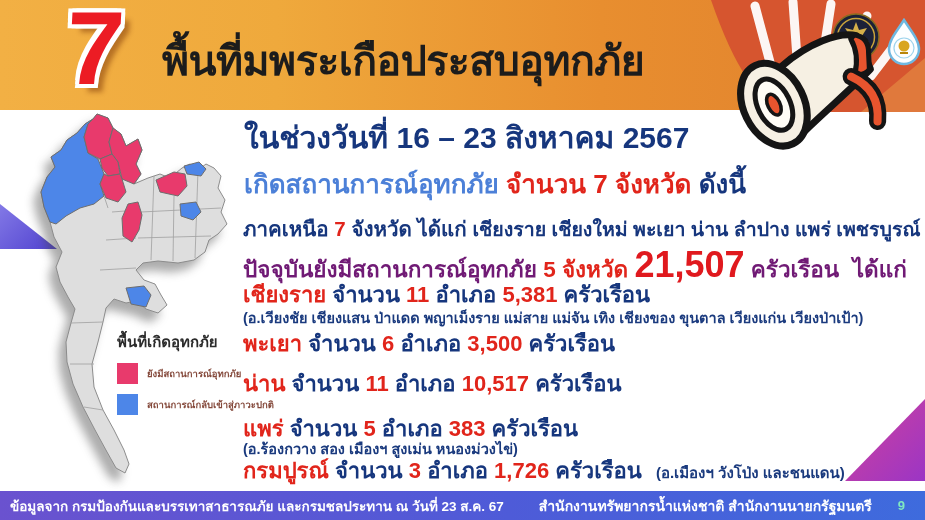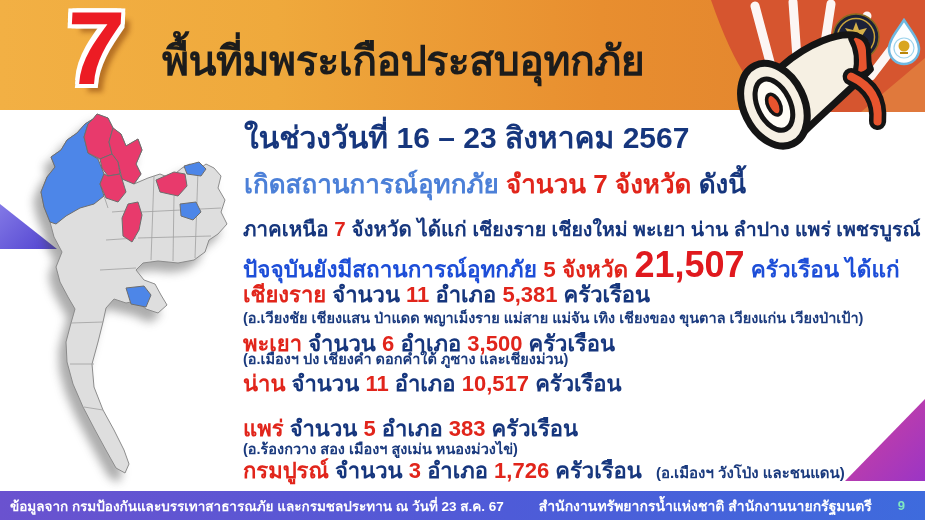--- a/index.html
+++ b/index.html
@@ -45,7 +45,7 @@
   .blue-lt { color:#4C80D8; }
   .navy { color:#16367D; }
   .red { color:#E1251B; }
-  .crimson { color:#1d4ed8; }
+  .crimson { color:#701a75;font-family:Liberation Mono, monospace; }
   .plist { font-weight:700; font-size:19.5px; }
   .hh-big { font-size:36px; font-weight:800; color:#E0191E; }
   .p-row { font-size:22px; font-weight:800; left:243px; }

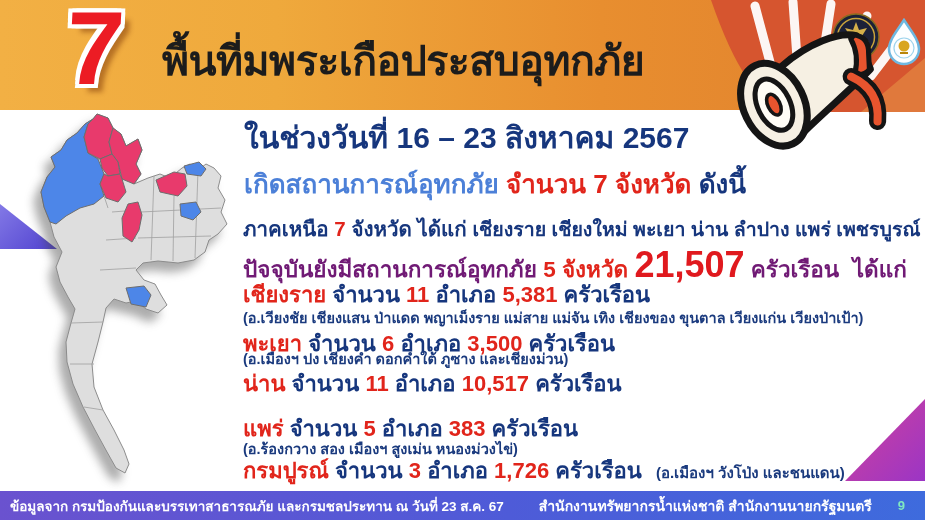--- a/index.html
+++ b/index.html
@@ -144,6 +144,17 @@
     </g>
   </svg>
 
+  <div class="legend">
+    <div class="legend-title">พื้นที่เกิดอุทกภัย</div>
+    <div class="legend-item">
+      <span class="swatch sw-pink"></span>
+      <span class="legend-label">ยังมีสถานการณ์อุทกภัย</span>
+    </div>
+    <div class="legend-item">
+      <span class="swatch sw-blue"></span>
+      <span class="legend-label">สถานการณ์กลับเข้าสู่ภาวะปกติ</span>
+    </div>
+  </div>
 
   <div class="line l-date">ในช่วงวันที่ 16 – 23 สิงหาคม 2567</div>
 

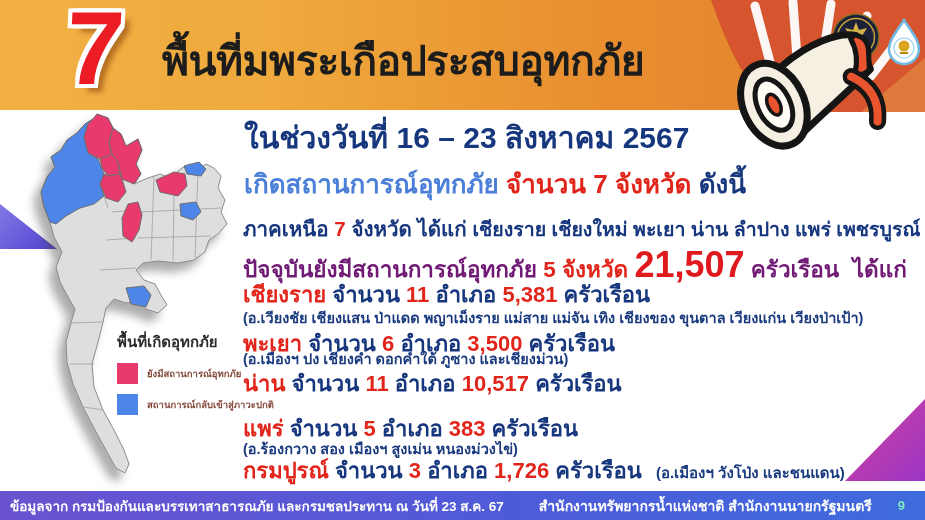--- a/index.html
+++ b/index.html
@@ -196,7 +196,6 @@
     <span class="red">3,500</span>
     <span class="navy">ครัวเรือน</span>
   </div>
-  <div class="line p-detail d2">(อ.เมืองฯ ปง เชียงคำ ดอกคำใต้ ภูซาง และเชียงม่วน)</div>
 
   <div class="line p-row r3">
     <span class="pname">น่าน</span>

